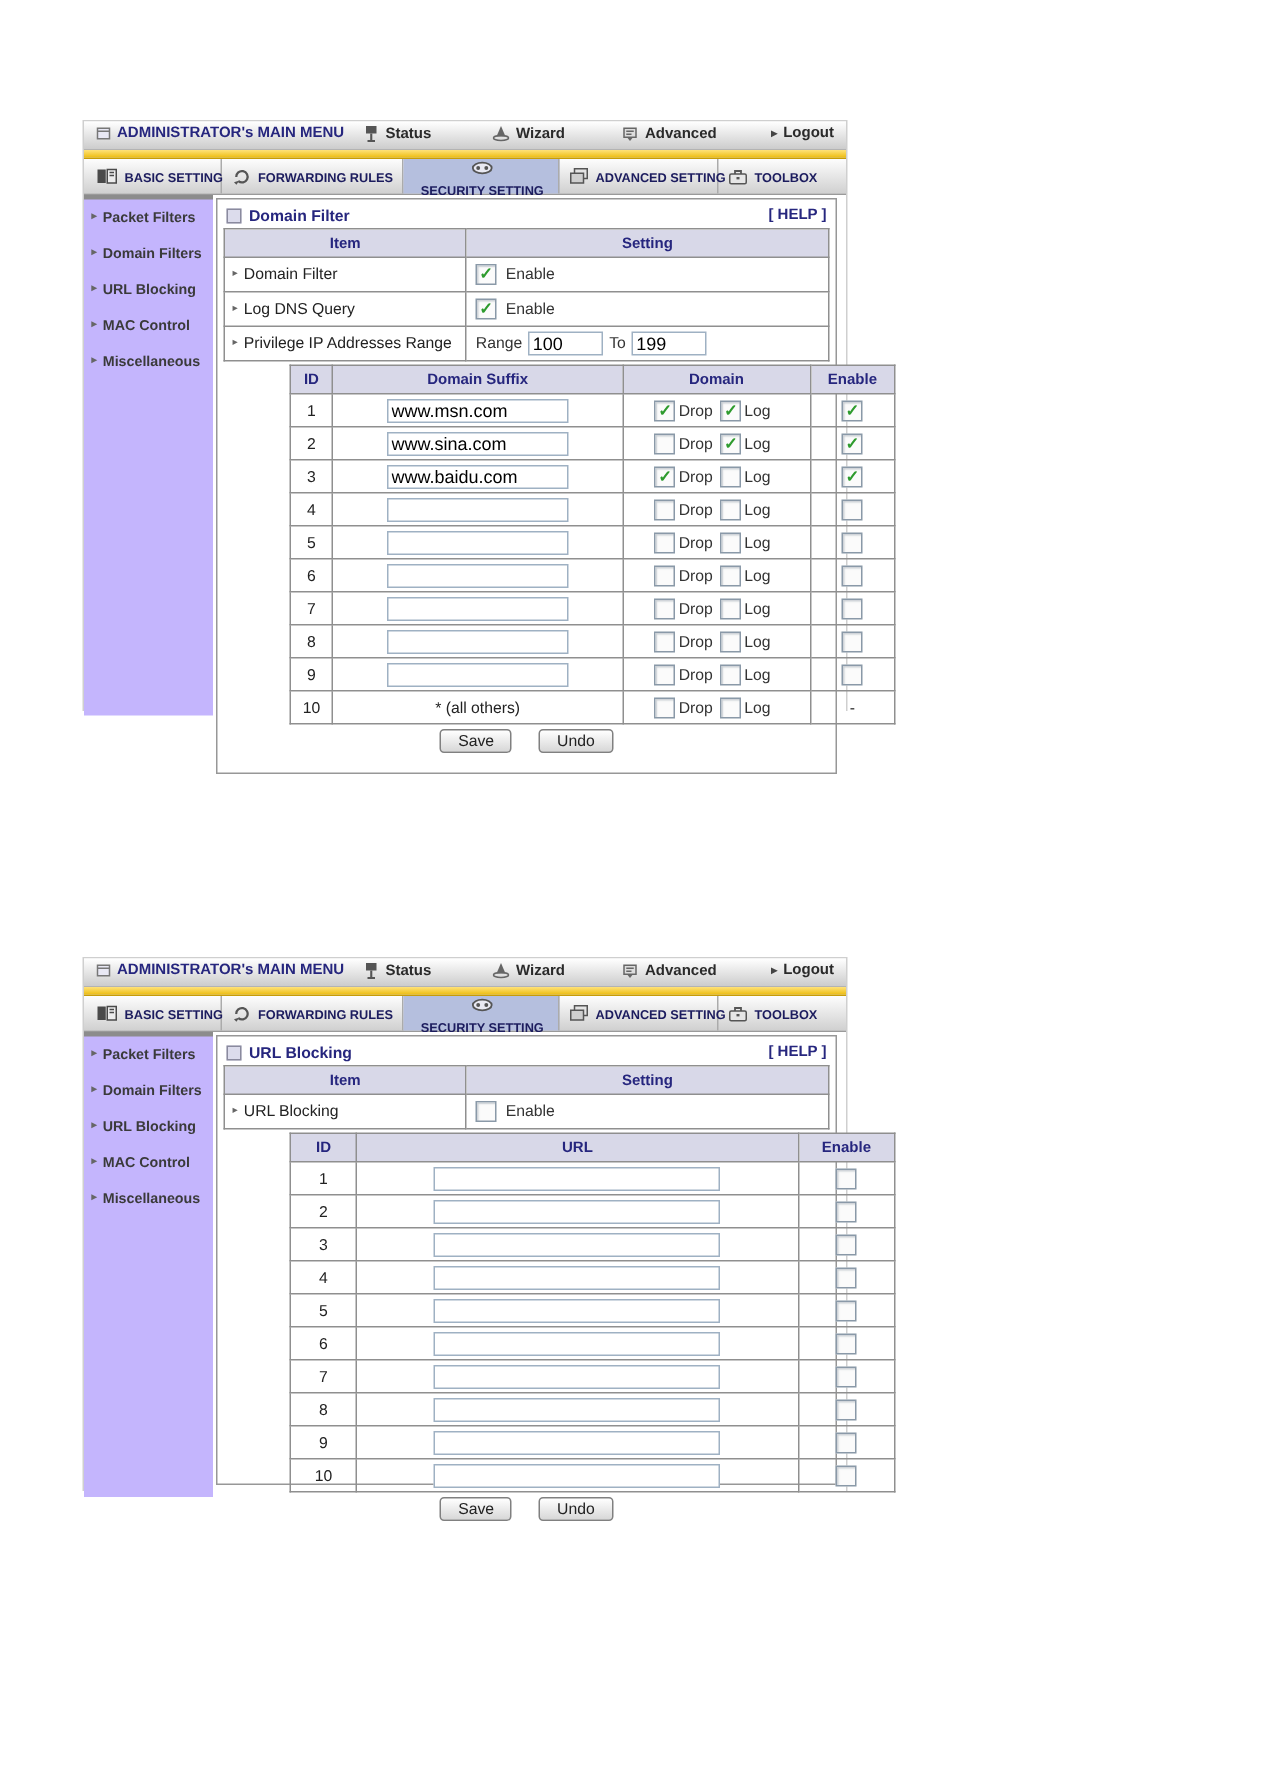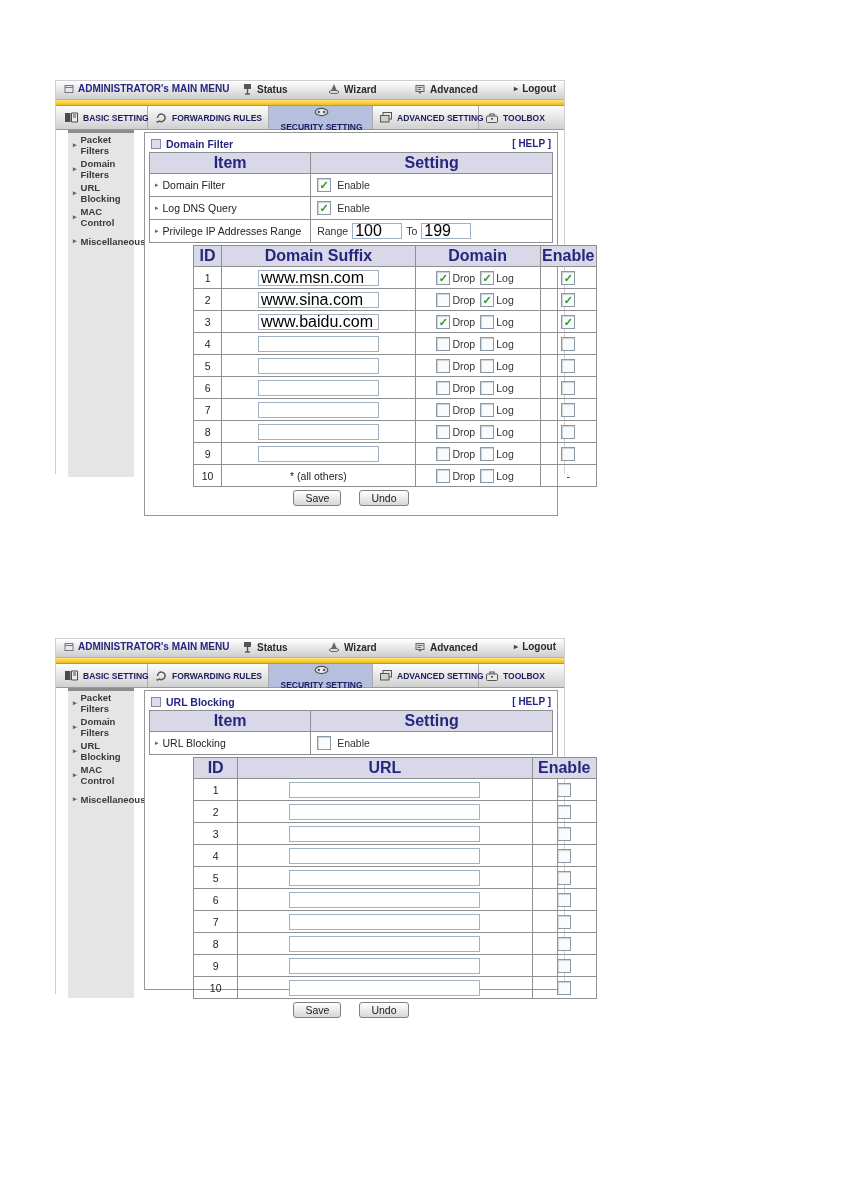--- a/index.html
+++ b/index.html
@@ -35,7 +35,7 @@
   
   .body{position:relative;background:#ffffff;}
   .s1 .body{height:347px;} .s2 .body{height:310px;}
-  .sidebar{position:absolute;left:12px;top:0;width:66px;height:100%;background:#e5e5e5;box-sizing:border-box;}
+  .sidebar{position:absolute;left:0;top:0;width:86px;height:100%;background:#c4b5fd;box-sizing:border-box;}
   .sidebar .topstrip{height:3px;background:#8c8c8c;}
   .side-item{display:flex;align-items:center;gap:4px;height:24px;padding-left:5px;
              font-size:9.5px;font-weight:bold;color:#3a3a3a;cursor:default;}

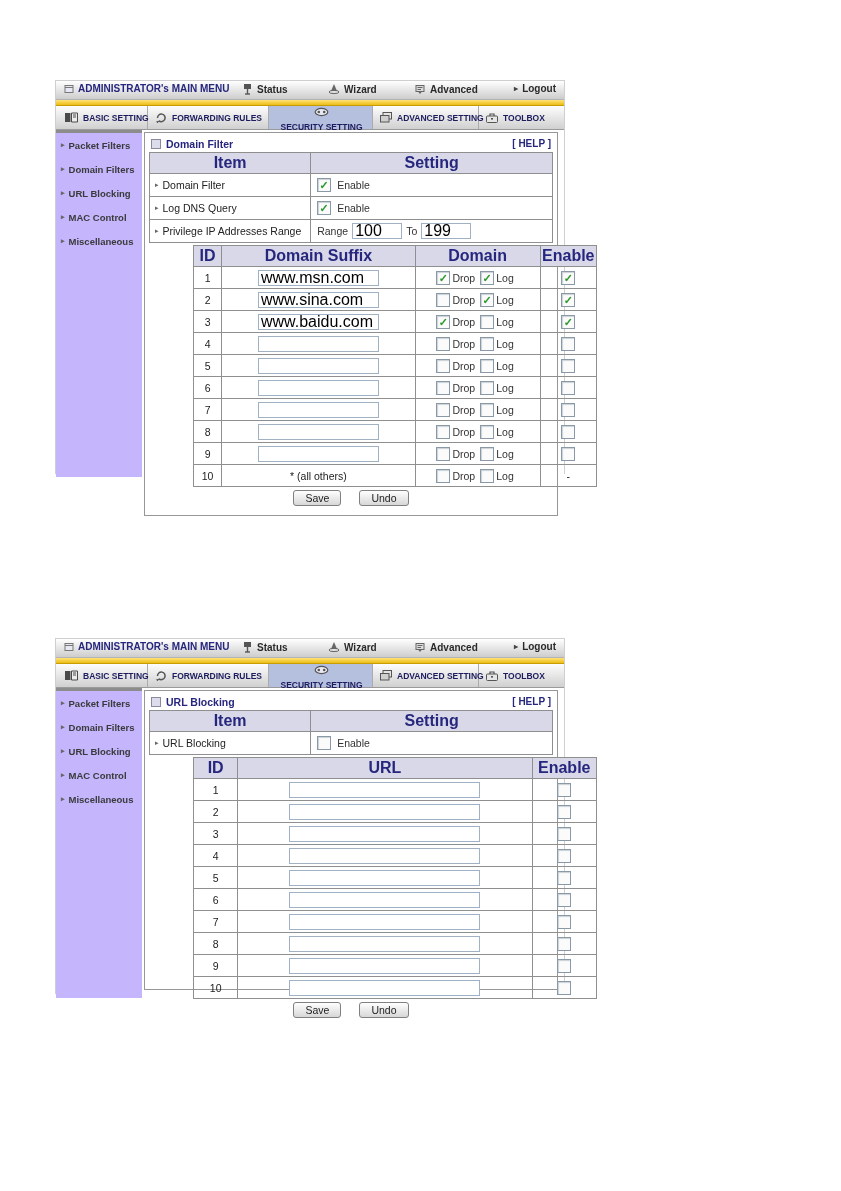--- a/index.html
+++ b/index.html
@@ -54,7 +54,7 @@
 
   table{border-collapse:collapse;width:100%;table-layout:fixed;}
   th,td{border:1px solid #8f8f8f;overflow:hidden;}
-  th{background:#d8d8e8;height:16px;font-size:16px;color:#26267e;font-weight:bold;text-align:center;}
+  th{background:#d8d8e8;height:16px;font-size:10px;color:#26267e;font-weight:bold;text-align:center;}
   .settings td{height:20px;font-size:10.5px;}
   .item-cell{padding-left:5px;}
   .item-inner{display:flex;align-items:center;gap:4px;}

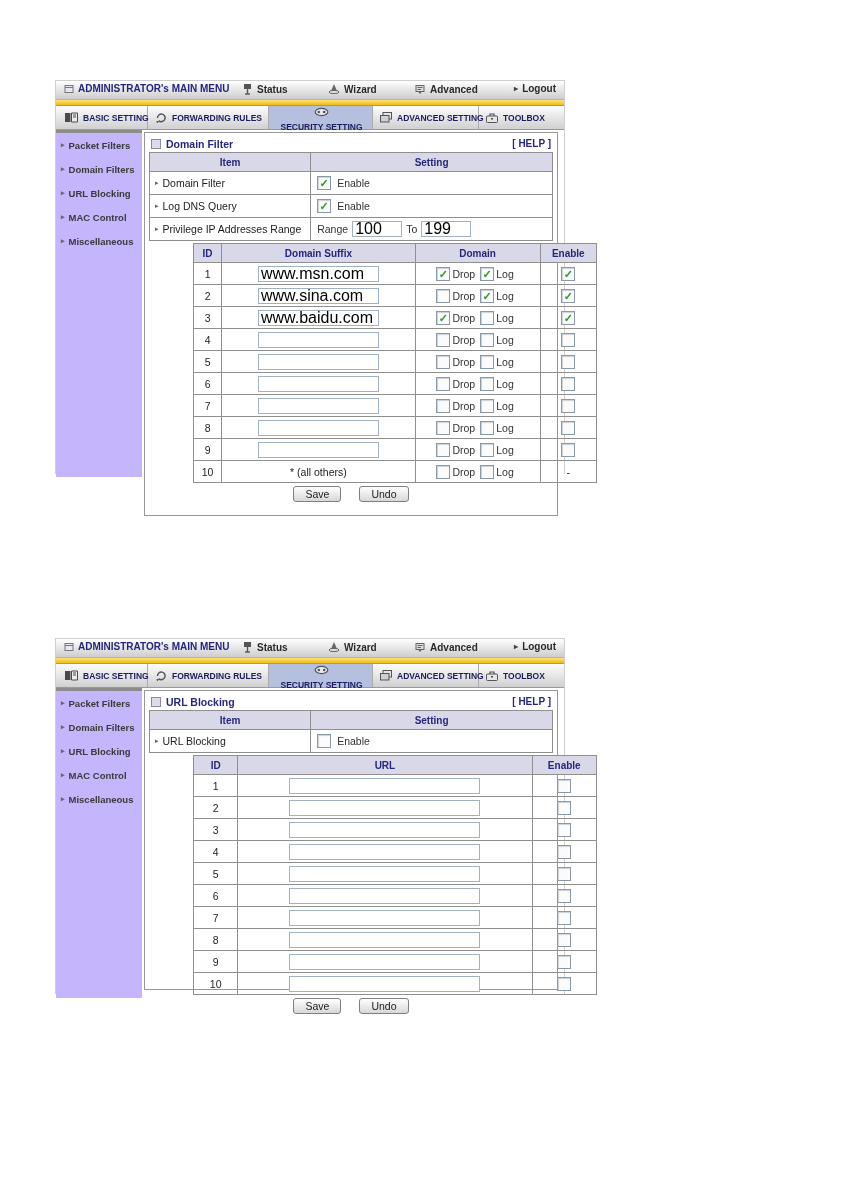--- a/index.html
+++ b/index.html
@@ -71,7 +71,7 @@
       box-shadow:inset 1px 1px 1px rgba(60,80,100,.25);text-align:center;line-height:12px;
       font-size:11px;font-weight:bold;color:#2e9b2e;vertical-align:middle;cursor:pointer;}
   .cb-lab{font-size:10.5px;color:#333;vertical-align:middle;margin:0 5px 0 2px;}
-  .txt{height:14px;font-size:16px;border:1px solid #9fb1c3;padding:0 2px;box-sizing:content-box;
+  .txt{height:14px;font-size:12px;border:1px solid #9fb1c3;padding:0 2px;box-sizing:content-box;
        font-family:"Liberation Sans",sans-serif;}
   .dom{width:115px;} .url{width:185px;} .range{width:44px;}
   .rng-lab{font-size:10.5px;color:#333;}

